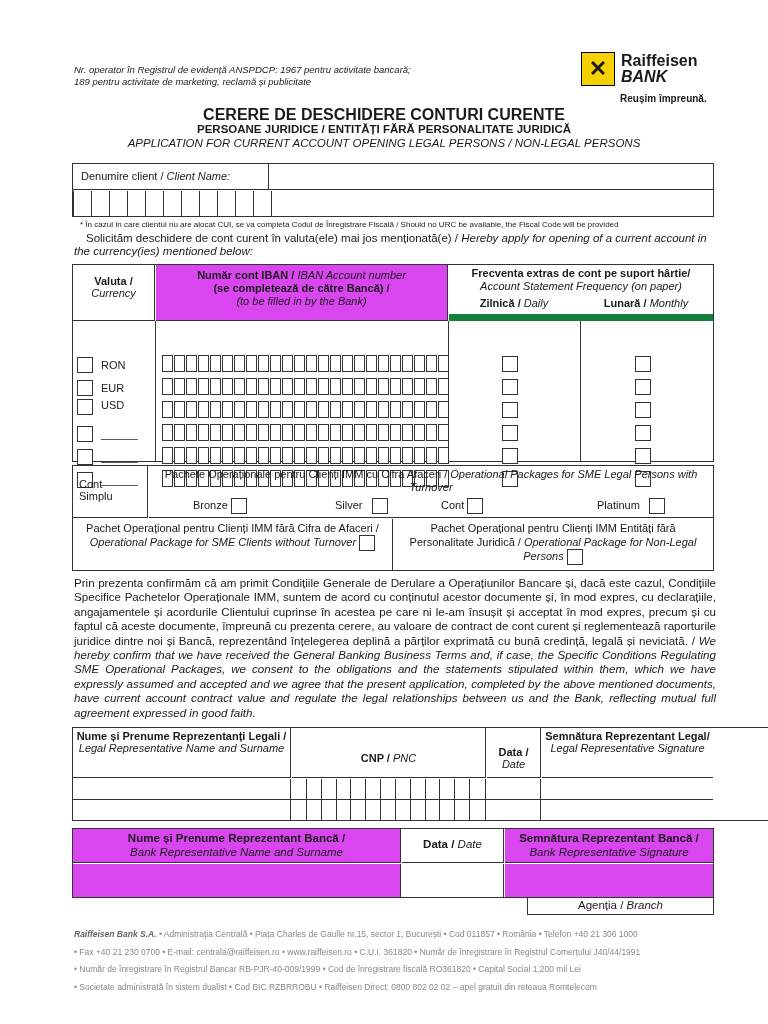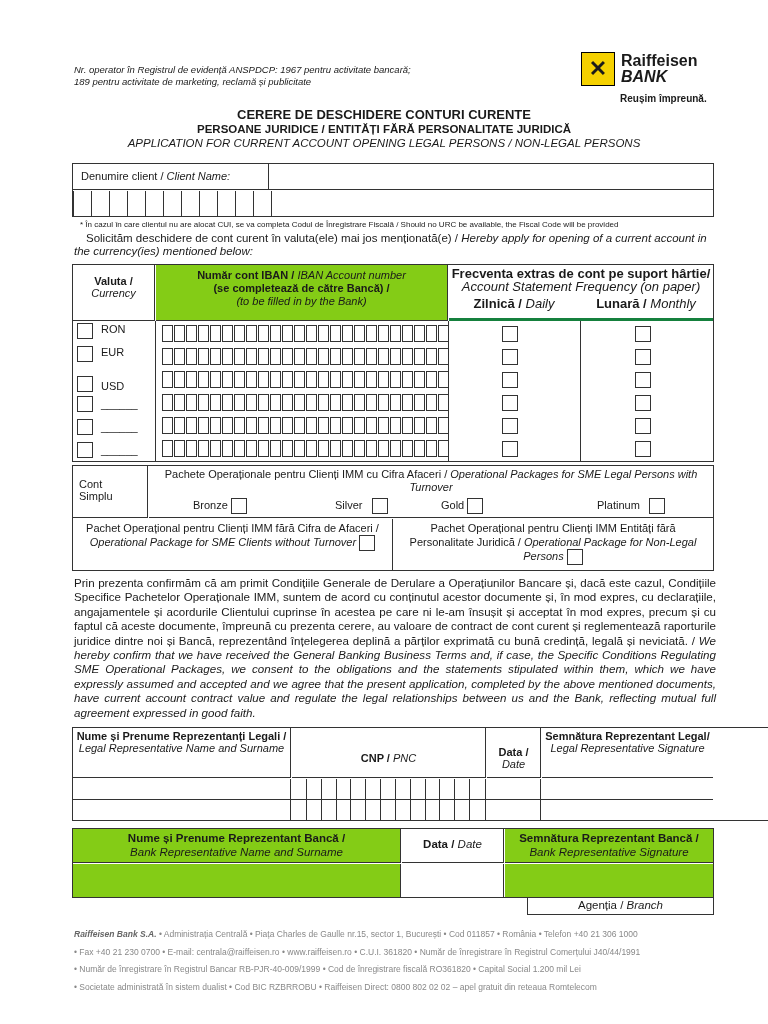--- a/index.html
+++ b/index.html
@@ -35,7 +35,7 @@
 <div class="abs b" style="left:620px; top:93px; font-size:10px;">Reușim împreună.</div>
 
 <div class="abs center" style="left:0; width:768px; top:108px; line-height:14px;">
-  <div class="b" style="font-size:13px;">CERERE DE DESCHIDERE CONTURI CURENTE</div>
+  <div class="b" style="font-size:16px;">CERERE DE DESCHIDERE CONTURI CURENTE</div>
   <div class="b" style="font-size:11.5px;">PERSOANE JURIDICE / ENTITĂȚI FĂRĂ PERSONALITATE JURIDICĂ</div>
   <div class="it" style="font-size:11.5px;">APPLICATION FOR CURRENT ACCOUNT OPENING LEGAL PERSONS / NON-LEGAL PERSONS</div>
 </div>

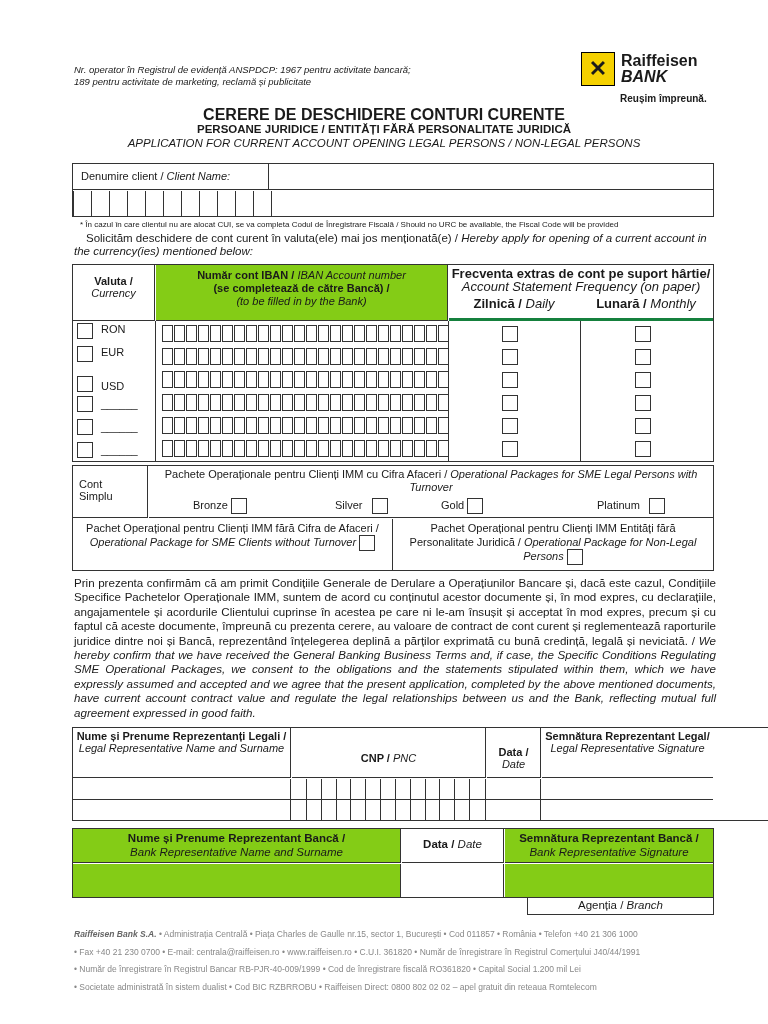--- a/index.html
+++ b/index.html
@@ -13,7 +13,7 @@
   .chk { display: inline-block; width: 16px; height: 16px; border: 1px solid #333; background: #fff; vertical-align: middle; }
   .cellrow { display: flex; }
   .cell { width: 11px; height: 17px; border: 1px solid #333; margin-right: 1px; background: #fff; }
-  .gray { background: #84cc16; }
+  .gray { background: #d946ef; }
   .logo-mark { width: 34px; height: 34px; background: #f5d100; border: 1px solid #000; display: flex; align-items: center; justify-content: center; font-weight: bold; font-size: 22px; }
   .footer { color: #888; font-size: 8.5px; }
 </style>

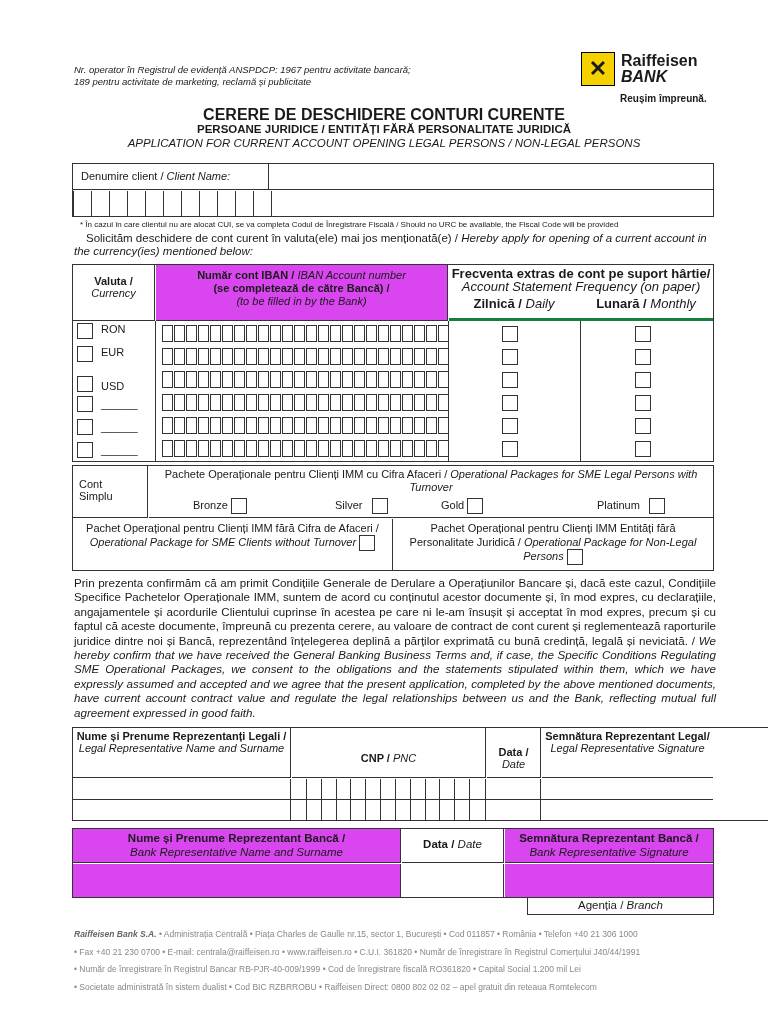--- a/index.html
+++ b/index.html
@@ -79,7 +79,7 @@
     <div class="b">(se completează de către Bancă) /</div>
     <div class="it">(to be filled in by the Bank)</div>
   </div>
-  <div style="position:absolute; left:376px; top:0; width:264px; height:56px; border-bottom:3px solid #15803d; text-align:center; padding-top:2px; font-size:13px; line-height:13px;">
+  <div style="position:absolute; left:376px; top:0; width:264px; height:56px; border-bottom:7px solid #15803d; text-align:center; padding-top:2px; font-size:11px; line-height:13px;">
     <div class="b">Frecventa extras de cont pe suport hârtie/</div>
     <div class="it">Account Statement Frequency (on paper)</div>
     <div style="display:flex; margin-top:4px;">

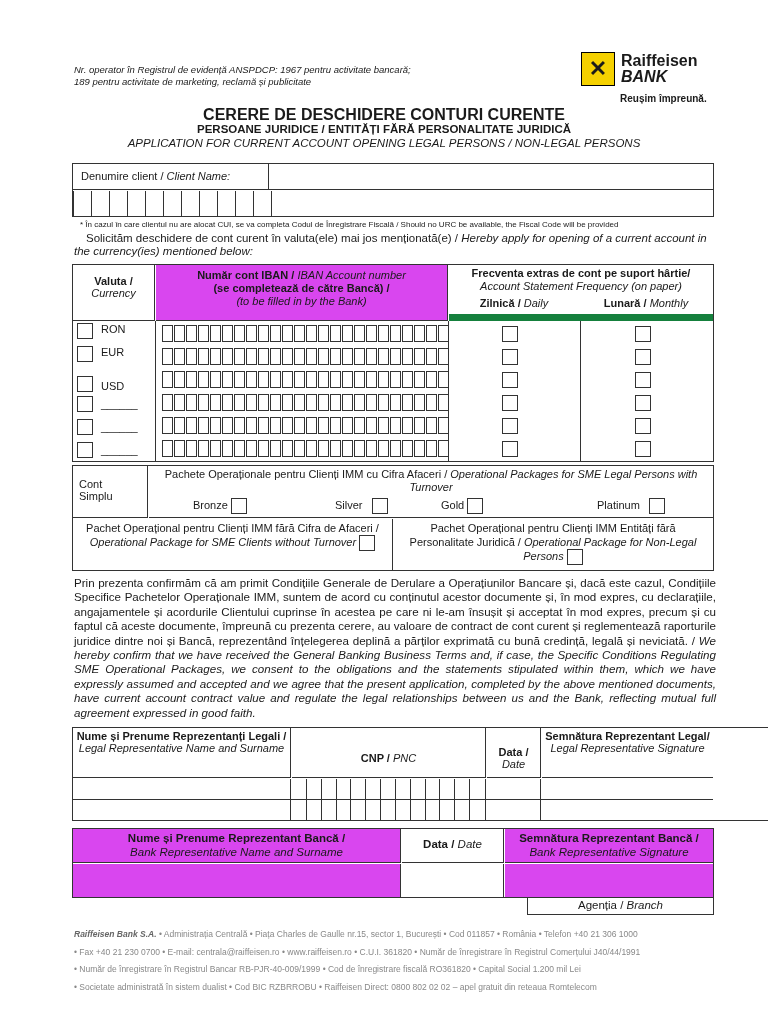--- a/index.html
+++ b/index.html
@@ -93,7 +93,7 @@
   <div style="position:absolute; left:507px; top:56px; width:1px; height:140px; background:#333;"></div>
 
   <div id="acct-rows" style="position:absolute; left:0; top:58px; width:640px;">
-      <div style="position: relative; height: 23px; display: flex; ">
+      <div style="position: relative; height: 23px; display: flex; align-items: center; margin-top: 30px;">
         <span class="chk" style="margin-left: 4px;"></span>
         <span style="font-size: 11px; margin-left: 8px; width: 50px; display: inline-block;">RON</span>
         <div class="cellrow" style="position: absolute; left: 89px; top: 2px;">

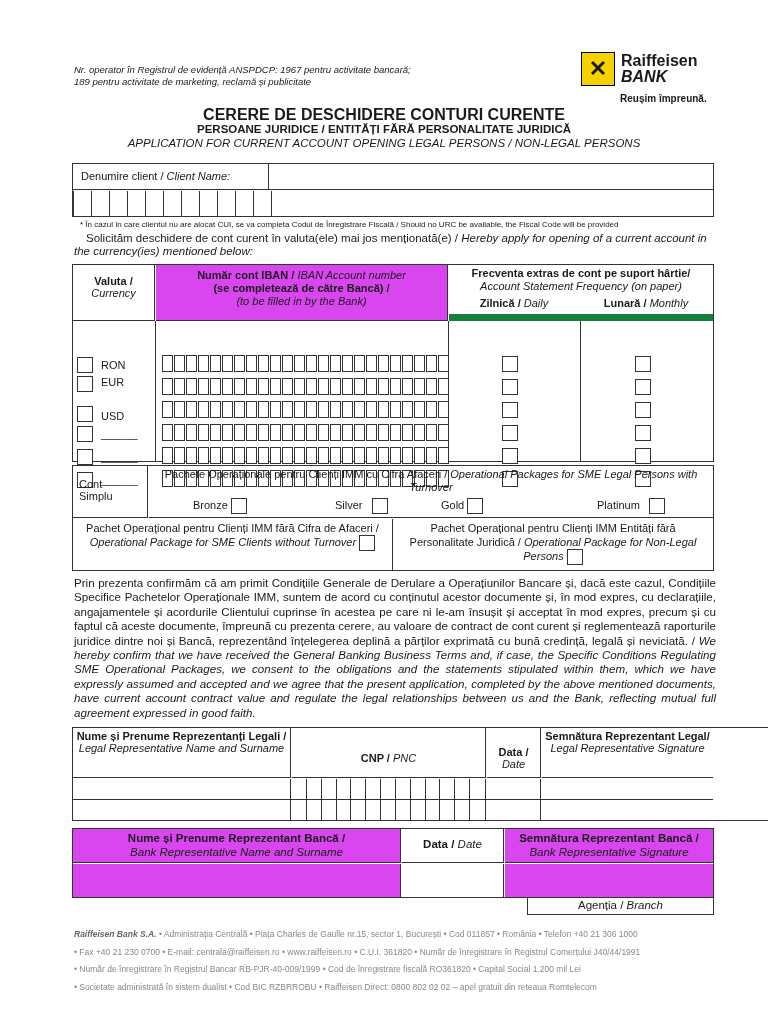--- a/index.html
+++ b/index.html
@@ -125,7 +125,7 @@
         <span class="chk" style="position: absolute; left: 429px; top: 3px;"></span>
         <span class="chk" style="position: absolute; left: 562px; top: 3px;"></span>
       </div>
-      <div style="position: relative; height: 23px; display: flex; align-items: flex-start;">
+      <div style="position: relative; height: 23px; display: flex; align-items: center;">
         <span class="chk" style="margin-left: 4px;"></span>
         <span style="font-size: 11px; margin-left: 8px; width: 50px; display: inline-block;">EUR</span>
         <div class="cellrow" style="position: absolute; left: 89px; top: 2px;">

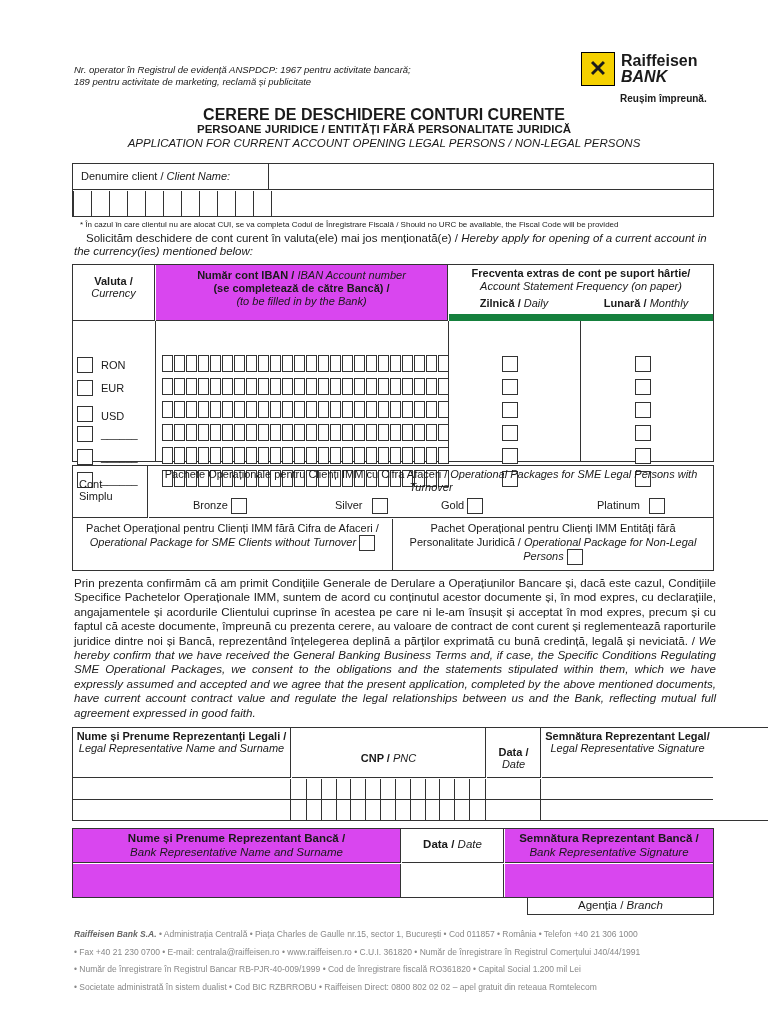--- a/index.html
+++ b/index.html
@@ -157,7 +157,7 @@
         <span class="chk" style="position: absolute; left: 429px; top: 3px;"></span>
         <span class="chk" style="position: absolute; left: 562px; top: 3px;"></span>
       </div>
-      <div style="position: relative; height: 23px; display: flex; align-items: flex-end;">
+      <div style="position: relative; height: 23px; display: flex; align-items: flex-start;">
         <span class="chk" style="margin-left: 4px;"></span>
         <span style="font-size: 11px; margin-left: 8px; width: 50px; display: inline-block;">USD</span>
         <div class="cellrow" style="position: absolute; left: 89px; top: 2px;">

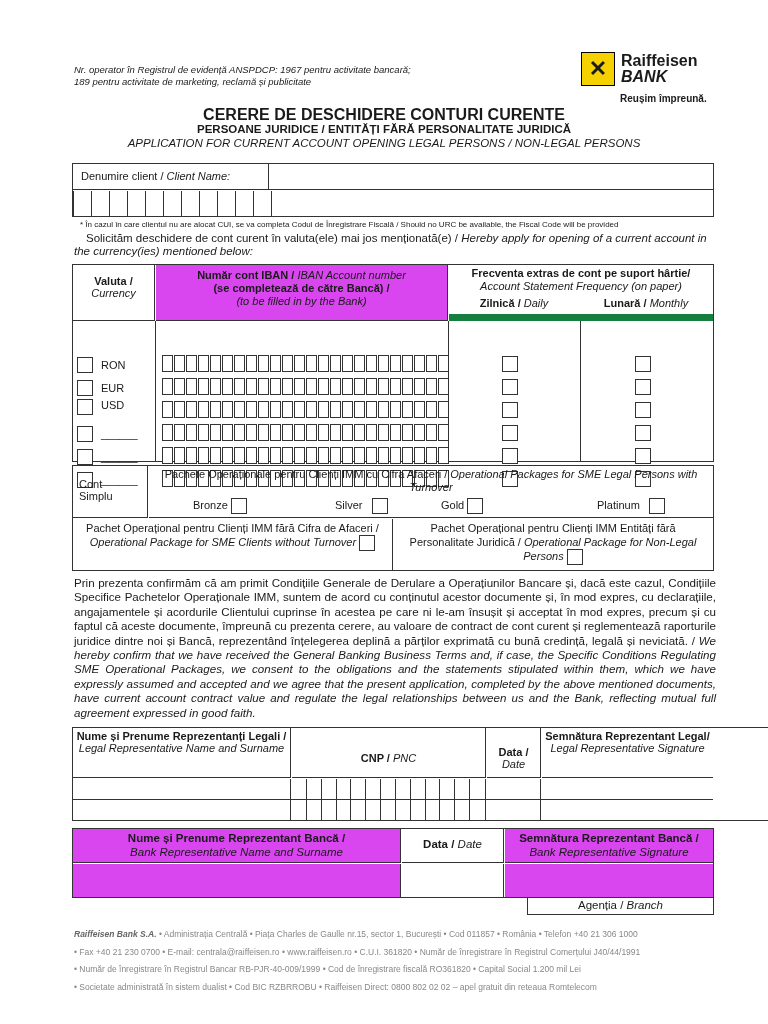--- a/index.html
+++ b/index.html
@@ -297,7 +297,7 @@
   </div>
   <div style="position:absolute; left:120px; top:32px; font-size:11px;"><span>Bronze</span> <span class="chk"></span></div>
   <div style="position:absolute; left:262px; top:32px; font-size:11px;"><span>Silver</span> <span class="chk" style="margin-left:6px;"></span></div>
-  <div style="position:absolute; left:368px; top:32px; font-size:11px;"><span>Gold</span> <span class="chk"></span></div>
+  <div style="position:absolute; left:368px; top:32px; font-size:11px;"><span>Cont</span> <span class="chk"></span></div>
   <div style="position:absolute; left:524px; top:32px; font-size:11px;"><span>Platinum</span> <span class="chk" style="margin-left:6px;"></span></div>
 
   <div style="position:absolute; left:0; top:53px; width:320px; height:52px; border-right:1px solid #333; text-align:center; font-size:11px; line-height:14px; padding:2px 4px;">

